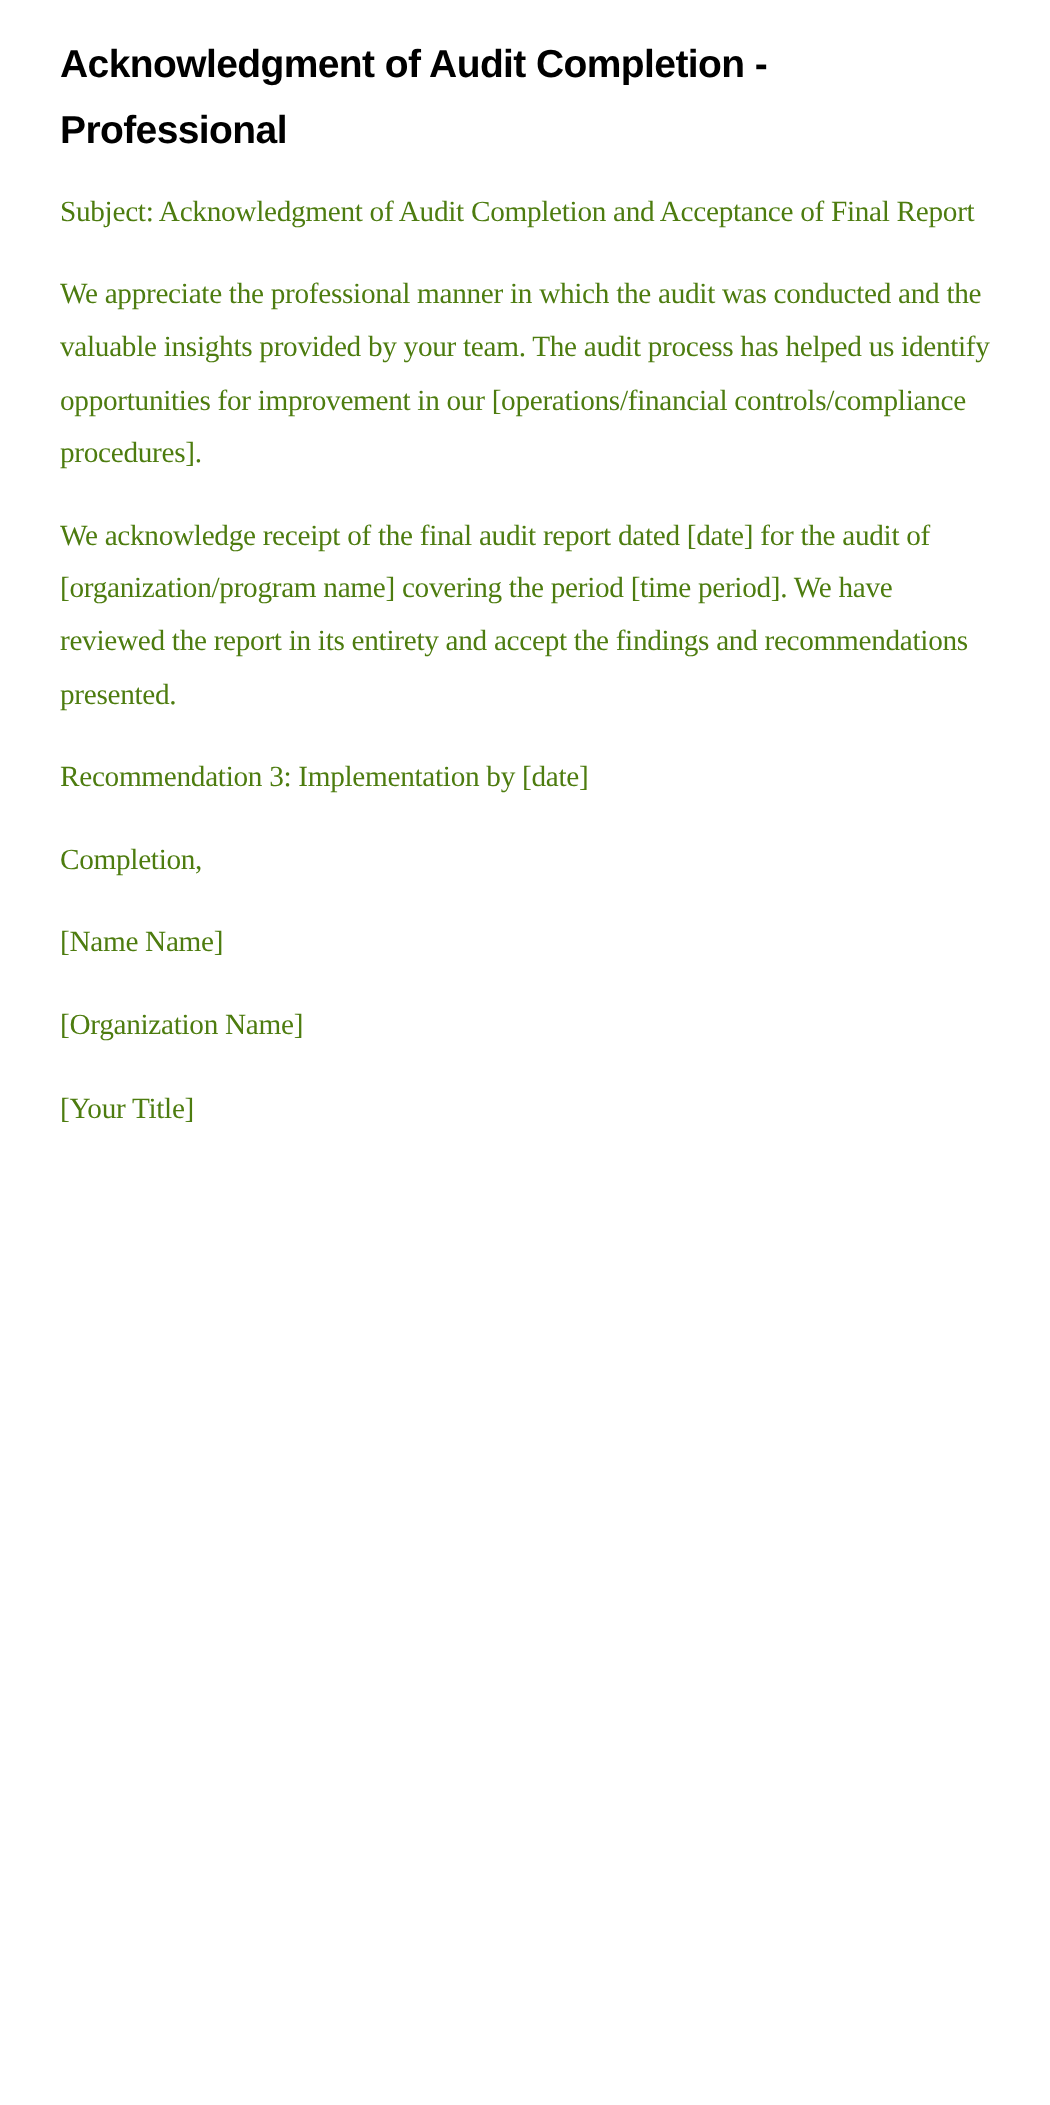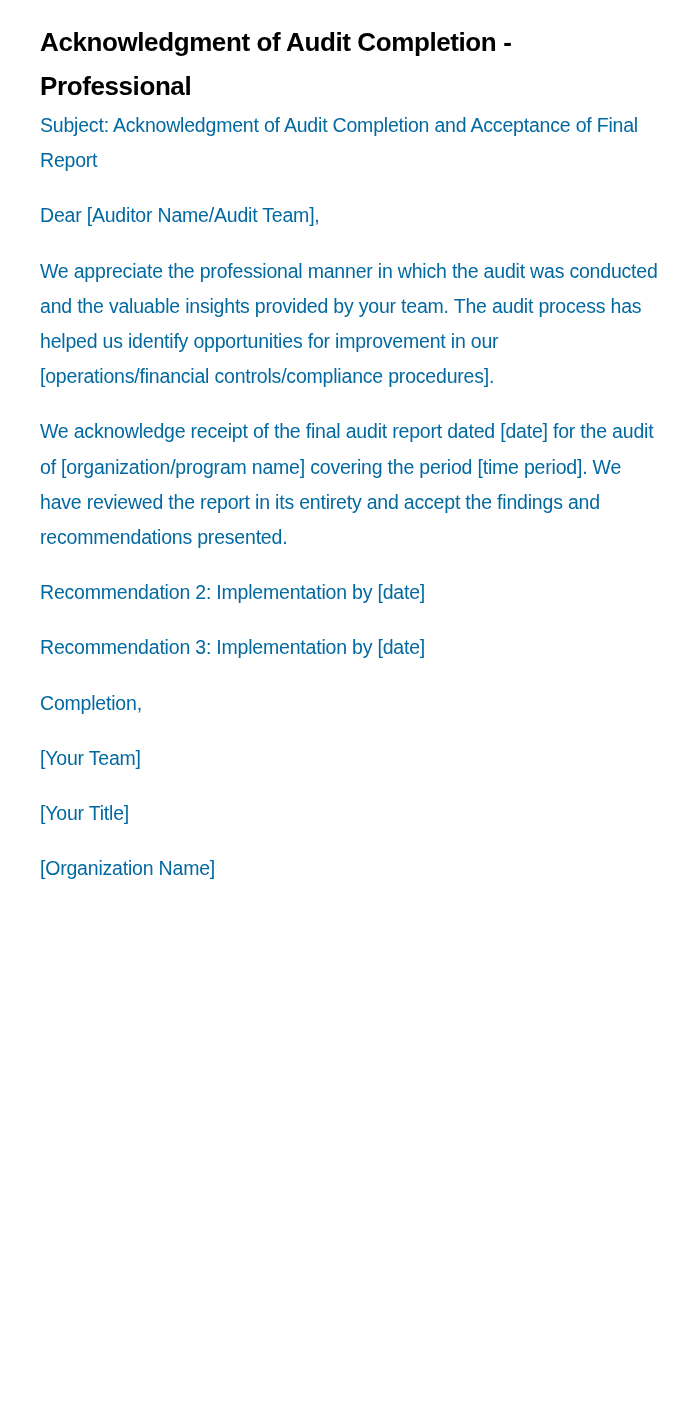--- a/index.html
+++ b/index.html
@@ -24,7 +24,7 @@
       font-weight: bold;
       font-size: 26px;
       line-height: 44px;
-      margin: 0 0 0 0;
+      margin: 0 0 16px 0;
       letter-spacing: -0.4px;
       color: #000000;
     }

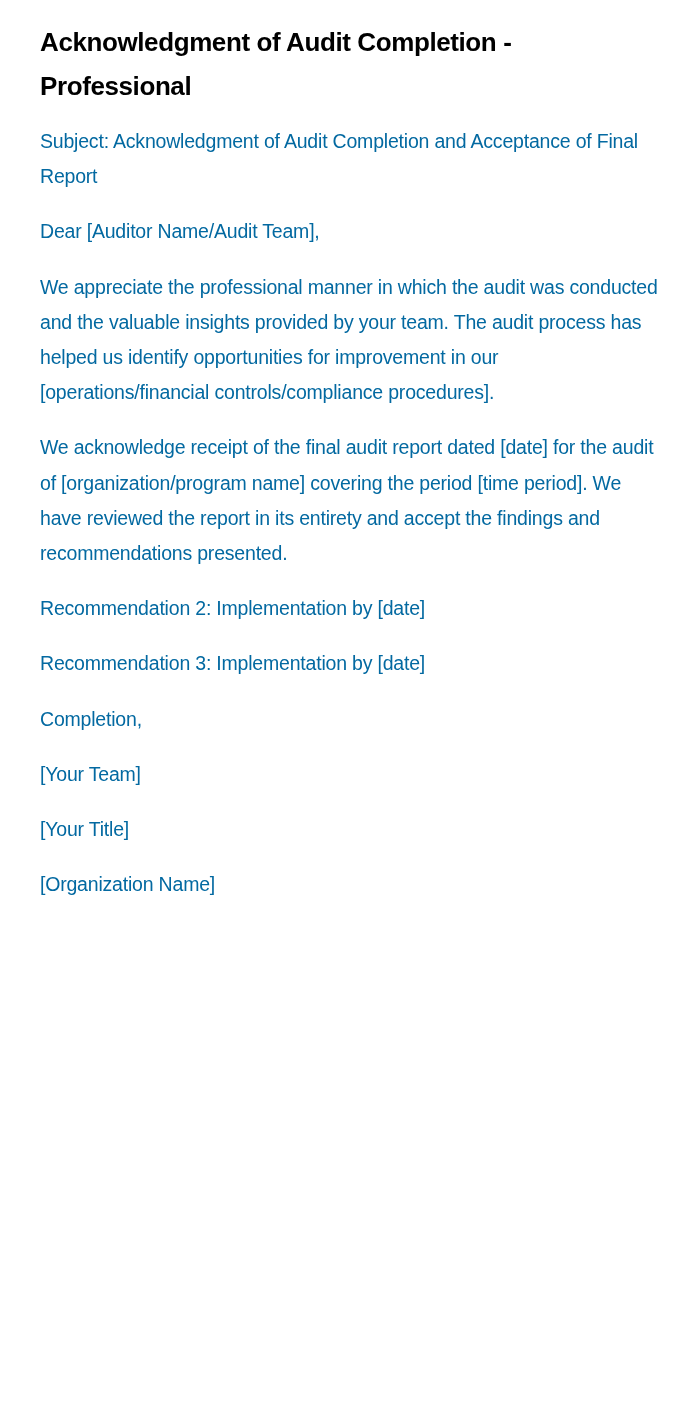--- a/index.html
+++ b/index.html
@@ -33,7 +33,8 @@
       line-height: 35.2px;
       margin: 0 0 20px 0;
       letter-spacing: -0.2px;
-      color: #0369a1;
+      color: #4d7c0f;
+      font-family: Liberation Serif, serif;
     }
   </style>
 </head>

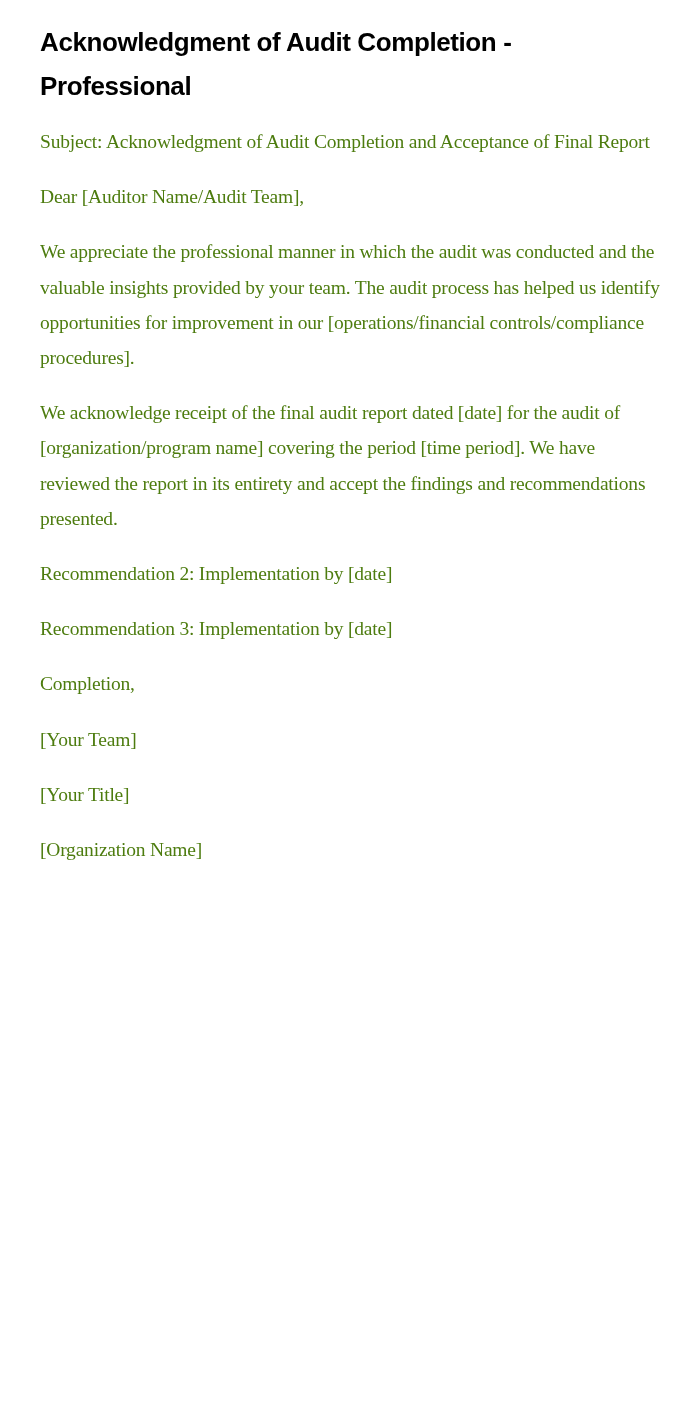--- a/index.html
+++ b/index.html
@@ -45,7 +45,6 @@
 
   <p class="para">Subject: Acknowledgment of Audit Completion and Acceptance of Final Report</p>
 
-  <p class="para">Dear [Auditor Name/Audit Team],</p>
 
   <p class="para">We appreciate the professional manner in which the audit was conducted and the valuable insights provided by your team. The audit process has helped us identify opportunities for improvement in our [operations/financial controls/compliance procedures].</p>
 

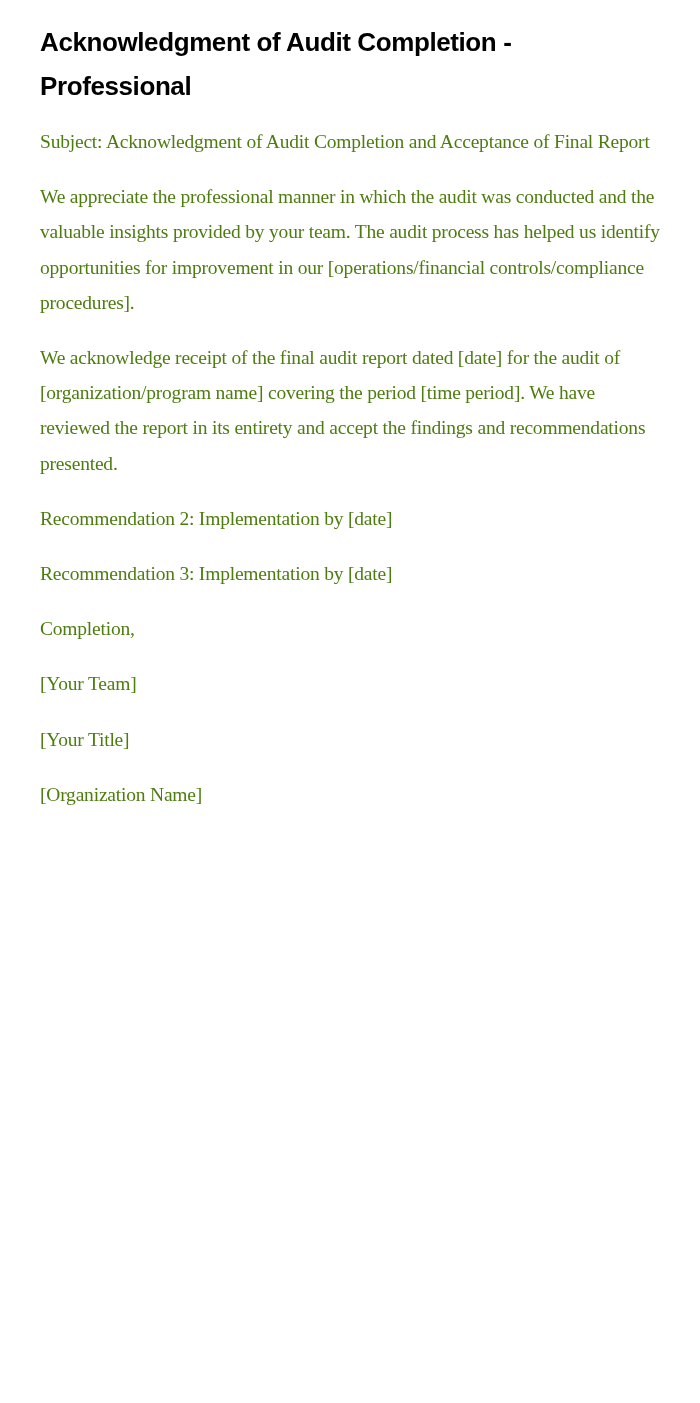--- a/index.html
+++ b/index.html
@@ -51,7 +51,6 @@
   <p class="para">We acknowledge receipt of the final audit report dated [date] for the audit of [organization/program name] covering the period [time period]. We have reviewed the report in its entirety and accept the findings and recommendations presented.</p>
 
 
-  <p class="para">Recommendation 2: Implementation by [date]</p>
   <p class="para">Recommendation 3: Implementation by [date]</p>
 
 

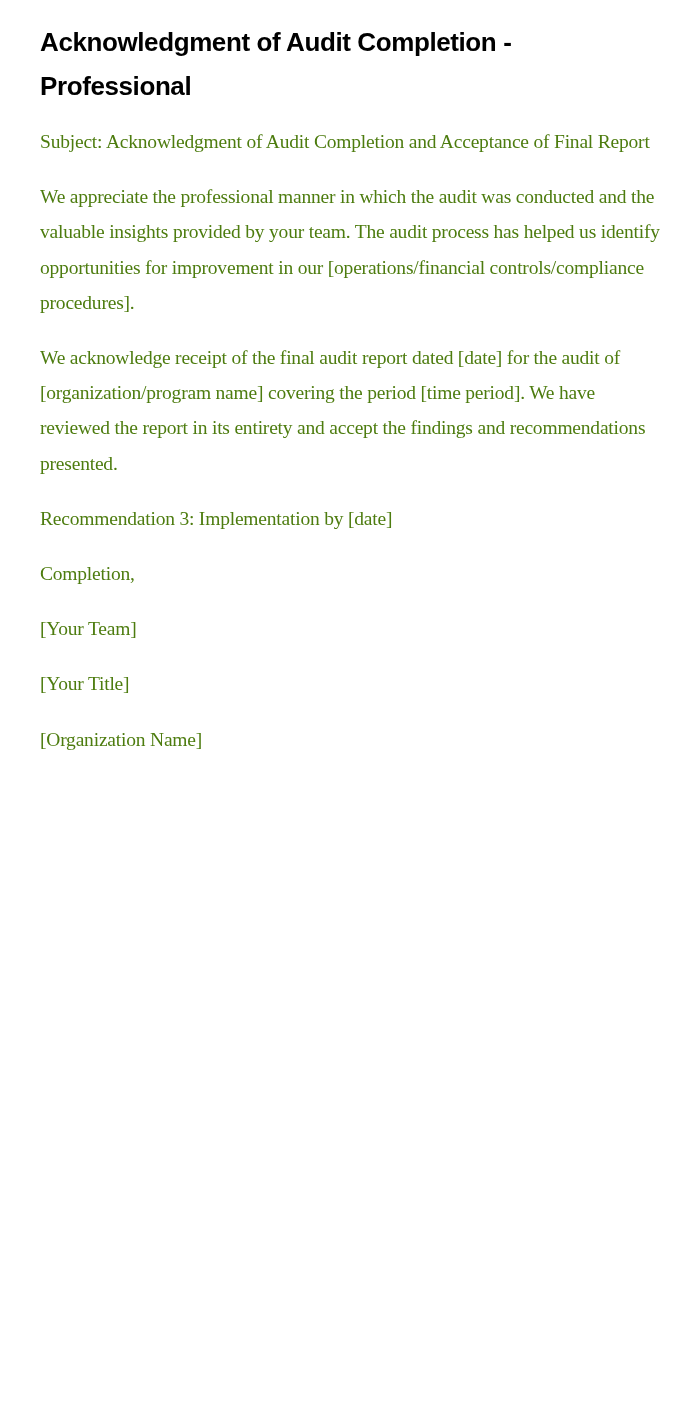--- a/index.html
+++ b/index.html
@@ -56,7 +56,7 @@
 
 
   <p class="para">Completion,</p>
-  <p class="para">[Your Team]</p>
+  <p class="para">[Name Name]</p>
   <p class="para">[Your Title]</p>
   <p class="para">[Organization Name]</p>
 </div>

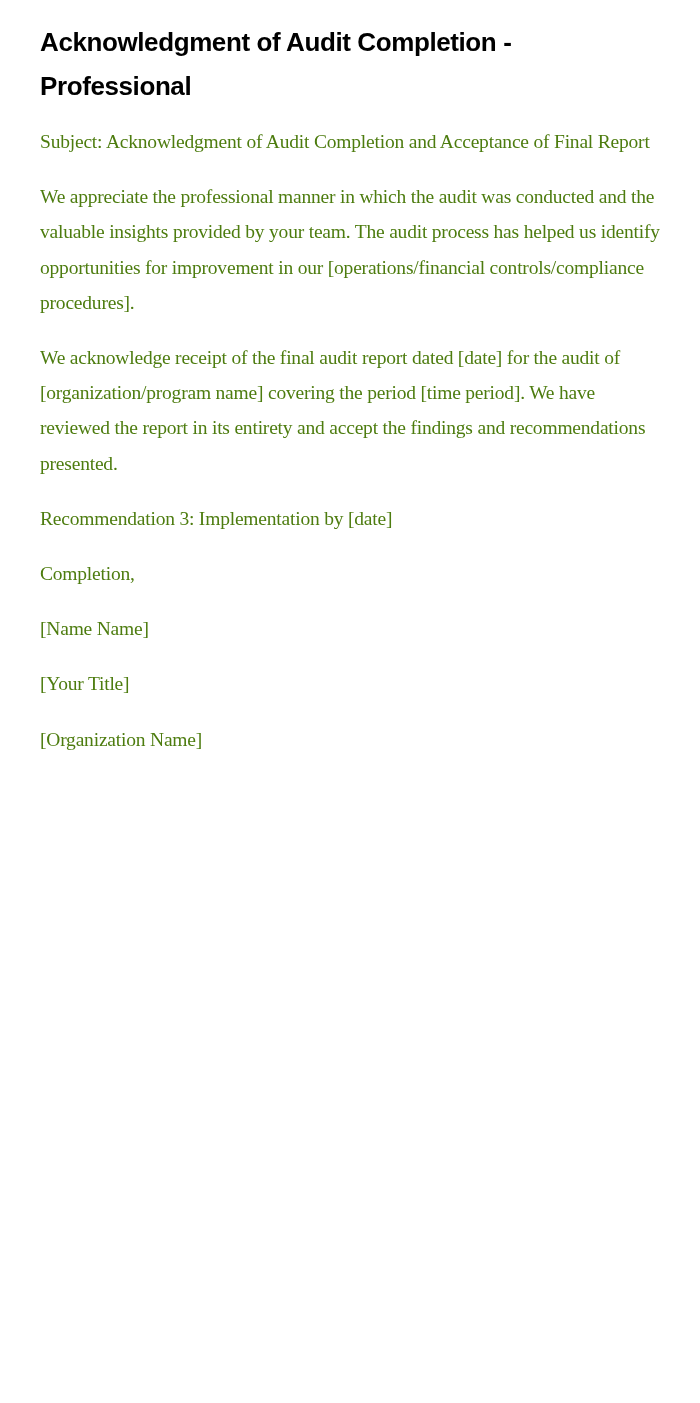--- a/index.html
+++ b/index.html
@@ -57,8 +57,8 @@
 
   <p class="para">Completion,</p>
   <p class="para">[Name Name]</p>
+  <p class="para">[Organization Name]</p>
   <p class="para">[Your Title]</p>
-  <p class="para">[Organization Name]</p>
 </div>
 
 </body></html>

